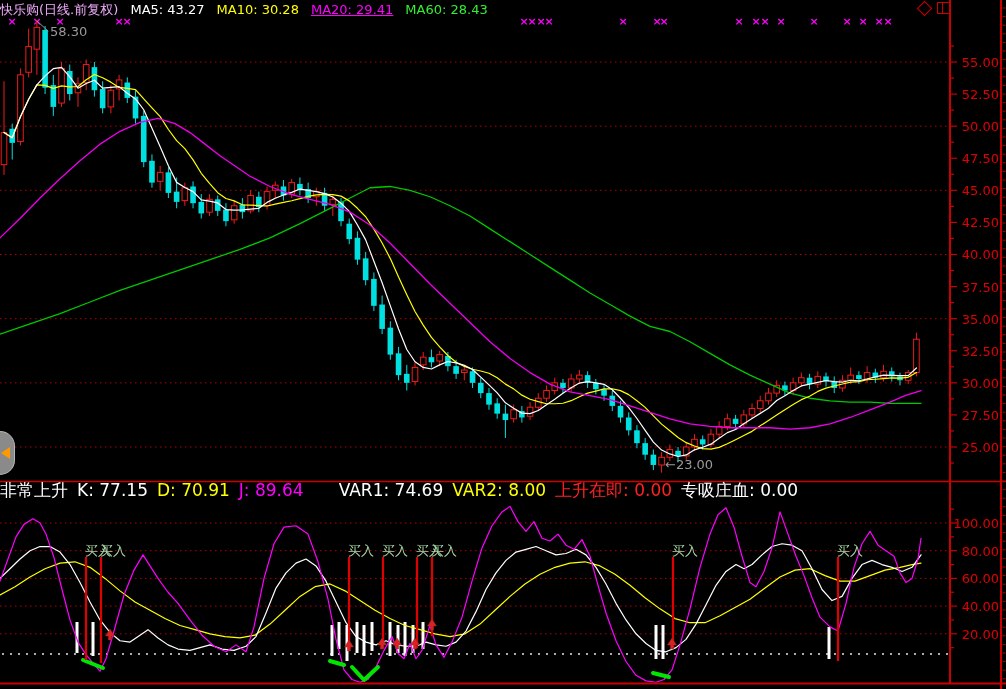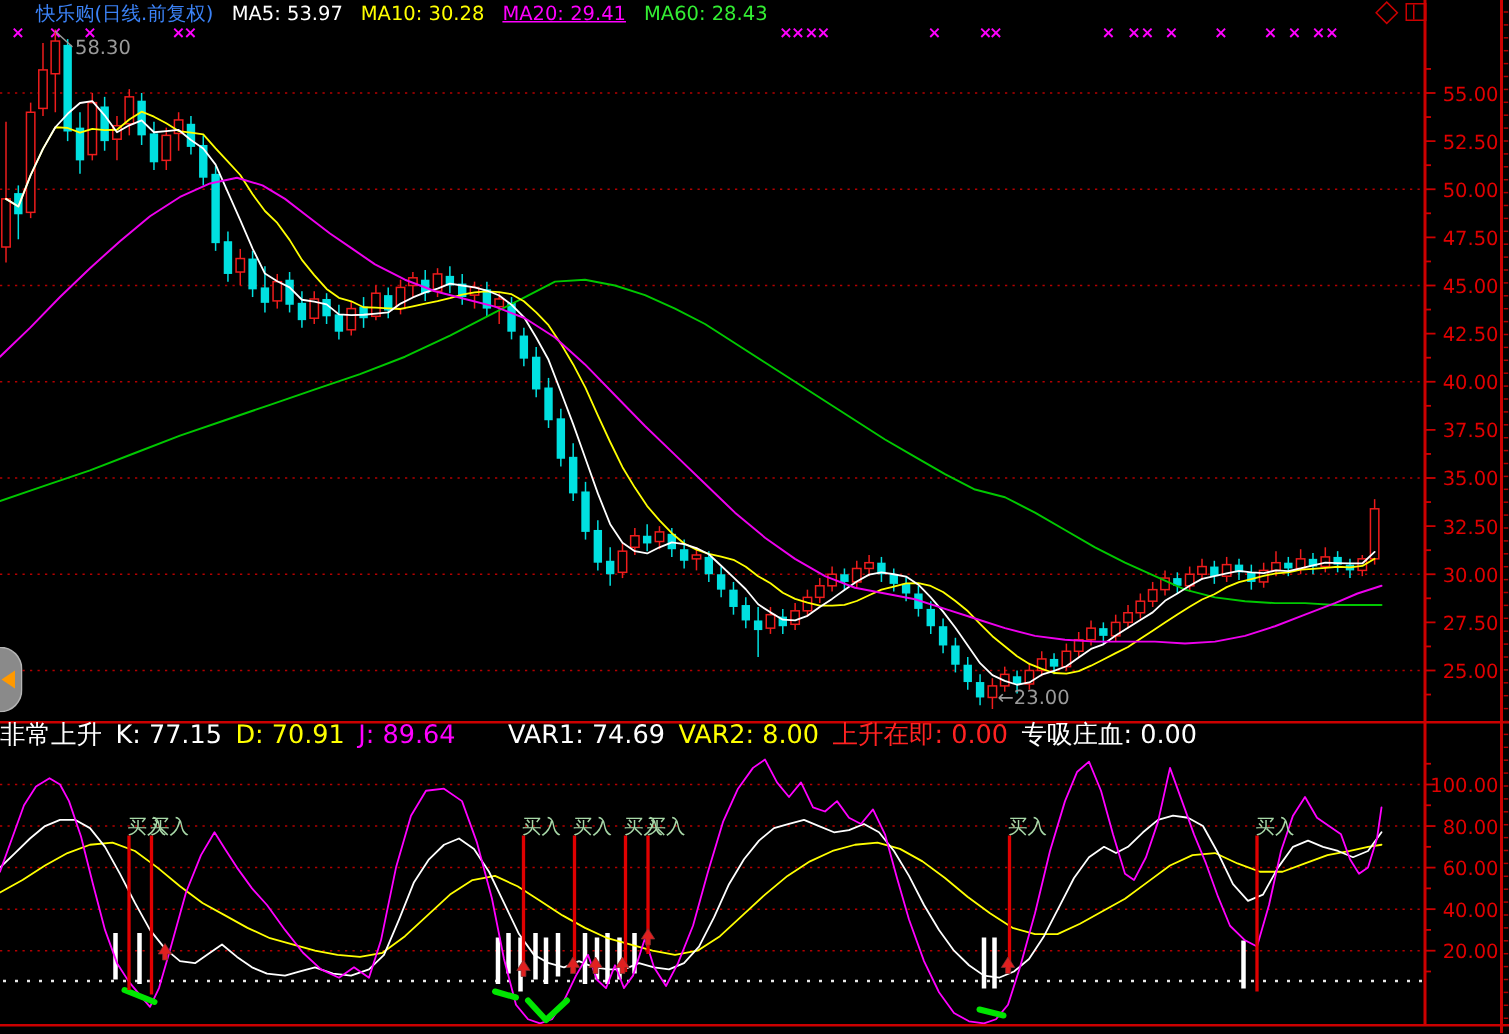--- a/index.html
+++ b/index.html
@@ -8,7 +8,7 @@
   #chart-svg{position:absolute;left:0;top:0;}
   .title-bar{position:absolute;left:0;top:1px;height:17px;line-height:17px;font-size:13px;
              white-space:nowrap;z-index:5;}
-  .title-bar .symbol{color:#3b82f6;margin-right:8px;margin-left:24px;}
+  .title-bar .symbol{color:#f0abfc;margin-right:8px;}
   .title-bar .readout{margin-right:12px;}
   .sub-header{position:absolute;left:0;top:483px;height:15px;line-height:15px;font-size:17px;
               white-space:nowrap;z-index:5;}

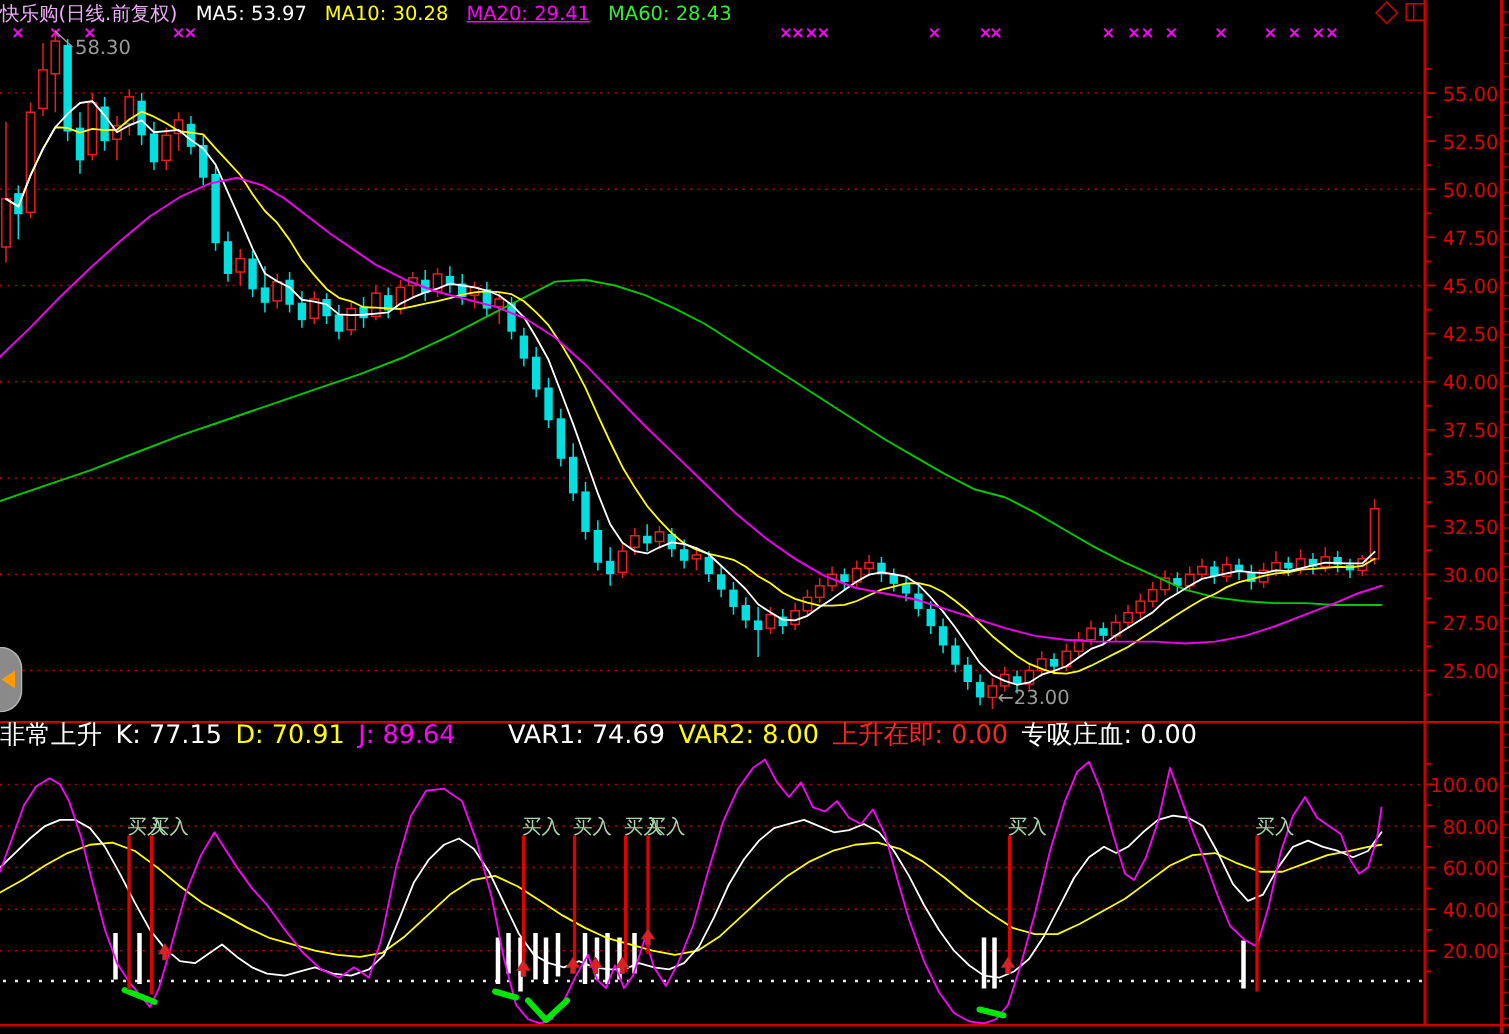--- a/index.html
+++ b/index.html
@@ -484,7 +484,7 @@
 
   <div class="title-bar">
     <span class="symbol">快乐购(日线.前复权)</span>
-    <span id="title-readouts"><span class="readout" style="color: rgb(255, 255, 255);">MA5: 53.97</span><span class="readout" style="color: rgb(255, 255, 0);">MA10: 30.28</span><span class="readout" style="color: rgb(255, 0, 255); text-decoration: underline;">MA20: 29.41</span><span class="readout" style="color: rgb(51, 238, 51);">MA60: 28.43</span></span>
+    <span id="title-readouts"><span class="readout" style="color: rgb(255, 255, 255);">MA5: 43.27</span><span class="readout" style="color: rgb(255, 255, 0);">MA10: 30.28</span><span class="readout" style="color: rgb(255, 0, 255); text-decoration: underline;">MA20: 29.41</span><span class="readout" style="color: rgb(51, 238, 51);">MA60: 28.43</span></span>
   </div>
 
   <div class="win-icons">

